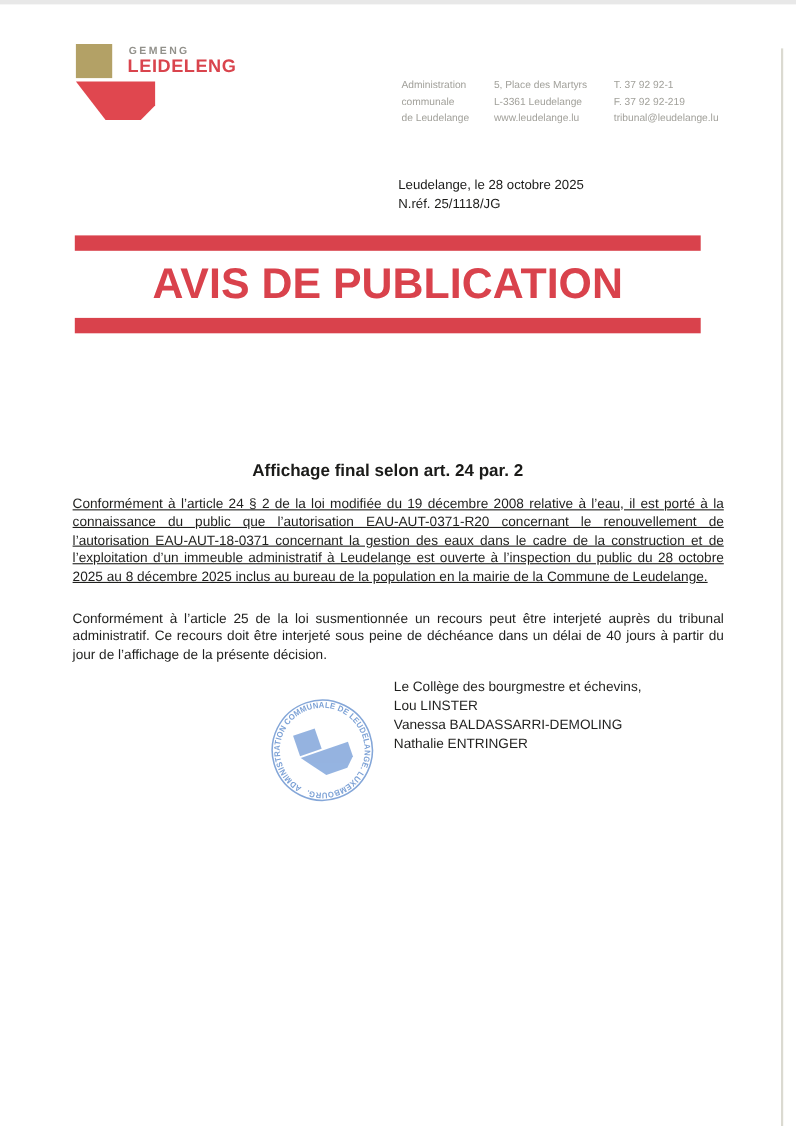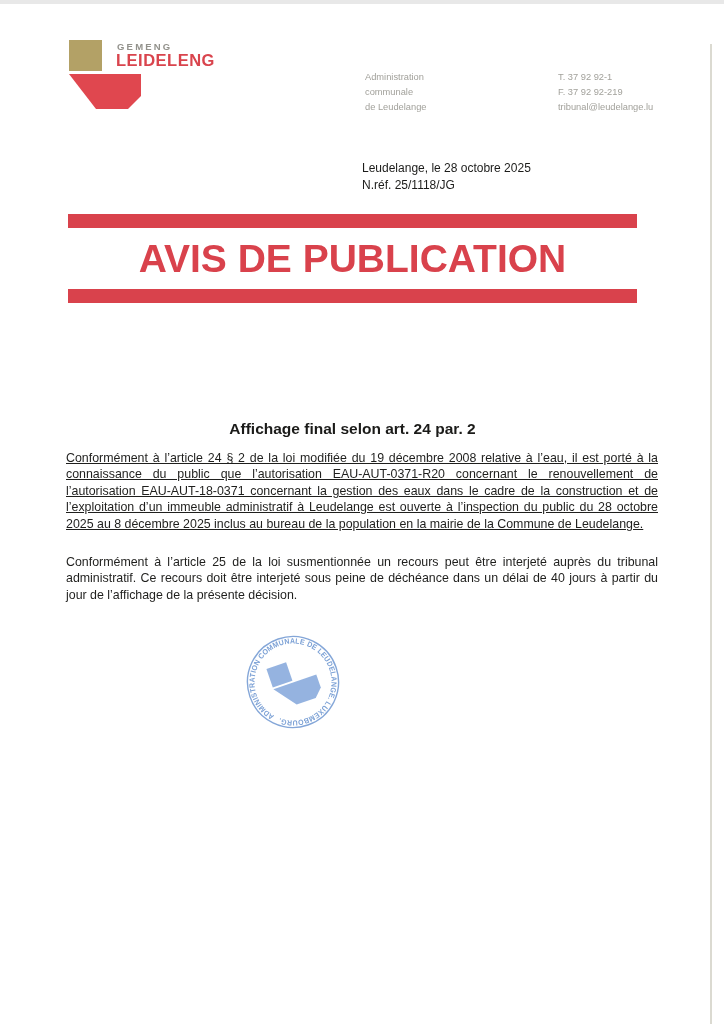--- a/index.html
+++ b/index.html
@@ -65,6 +65,11 @@
     <div>communale</div>
     <div>de Leudelange</div>
   </div>
+  <div class="abs contact-col c2">
+    <div>5, Place des Martyrs</div>
+    <div>L-3361 Leudelange</div>
+    <div>www.leudelange.lu</div>
+  </div>
   <div class="abs contact-col c3">
     <div>T. 37 92 92-1</div>
     <div>F. 37 92 92-219</div>

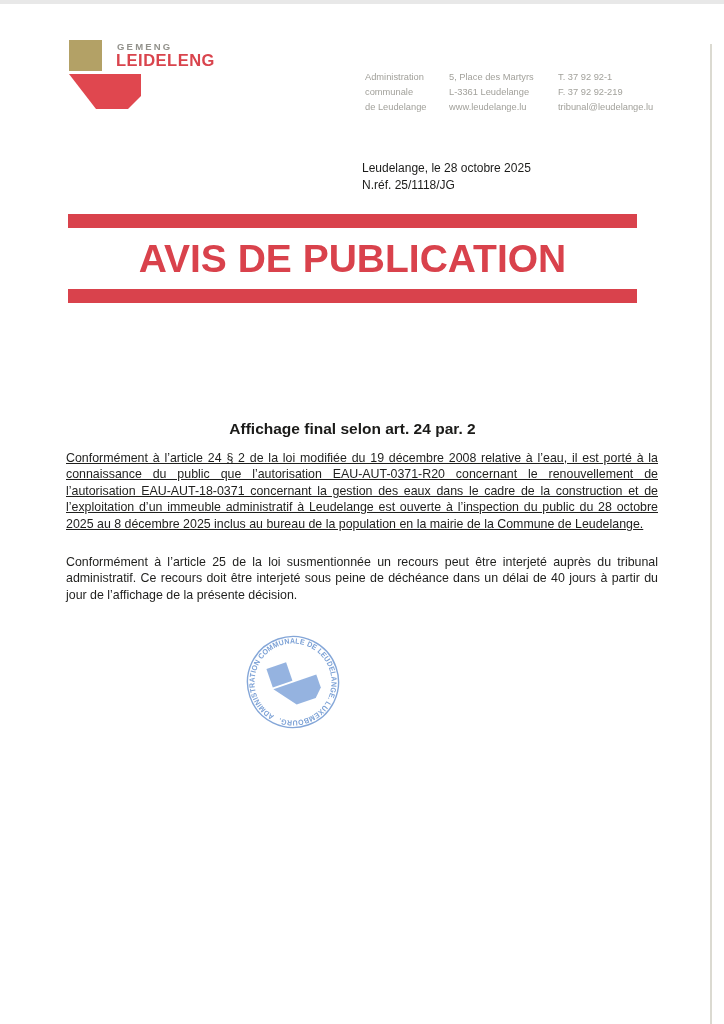--- a/index.html
+++ b/index.html
@@ -92,6 +92,12 @@
   <div class="abs para p1">Conformément à l’article 24 § 2 de la loi modifiée du 19 décembre 2008 relative à l’eau, il est porté à la connaissance du public que l’autorisation EAU-AUT-0371-R20 concernant le renouvellement de l’autorisation EAU-AUT-18-0371 concernant la gestion des eaux dans le cadre de la construction et de l’exploitation d’un immeuble administratif à Leudelange est ouverte à l’inspection du public du 28 octobre 2025 au 8 décembre 2025 inclus au bureau de la population en la mairie de la Commune de Leudelange.</div>
   <div class="abs para p2">Conformément à l’article 25 de la loi susmentionnée un recours peut être interjeté auprès du tribunal administratif. Ce recours doit être interjeté sous peine de déchéance dans un délai de 40 jours à partir du jour de l’affichage de la présente décision.</div>
 
+  <div class="abs signature">
+    <div>Le Collège des bourgmestre et échevins,</div>
+    <div>Lou LINSTER</div>
+    <div>Vanessa BALDASSARRI-DEMOLING</div>
+    <div>Nathalie ENTRINGER</div>
+  </div>
 
   <svg class="abs stamp" viewBox="0 0 100 100">
     <g transform="rotate(-19 50 50)">

